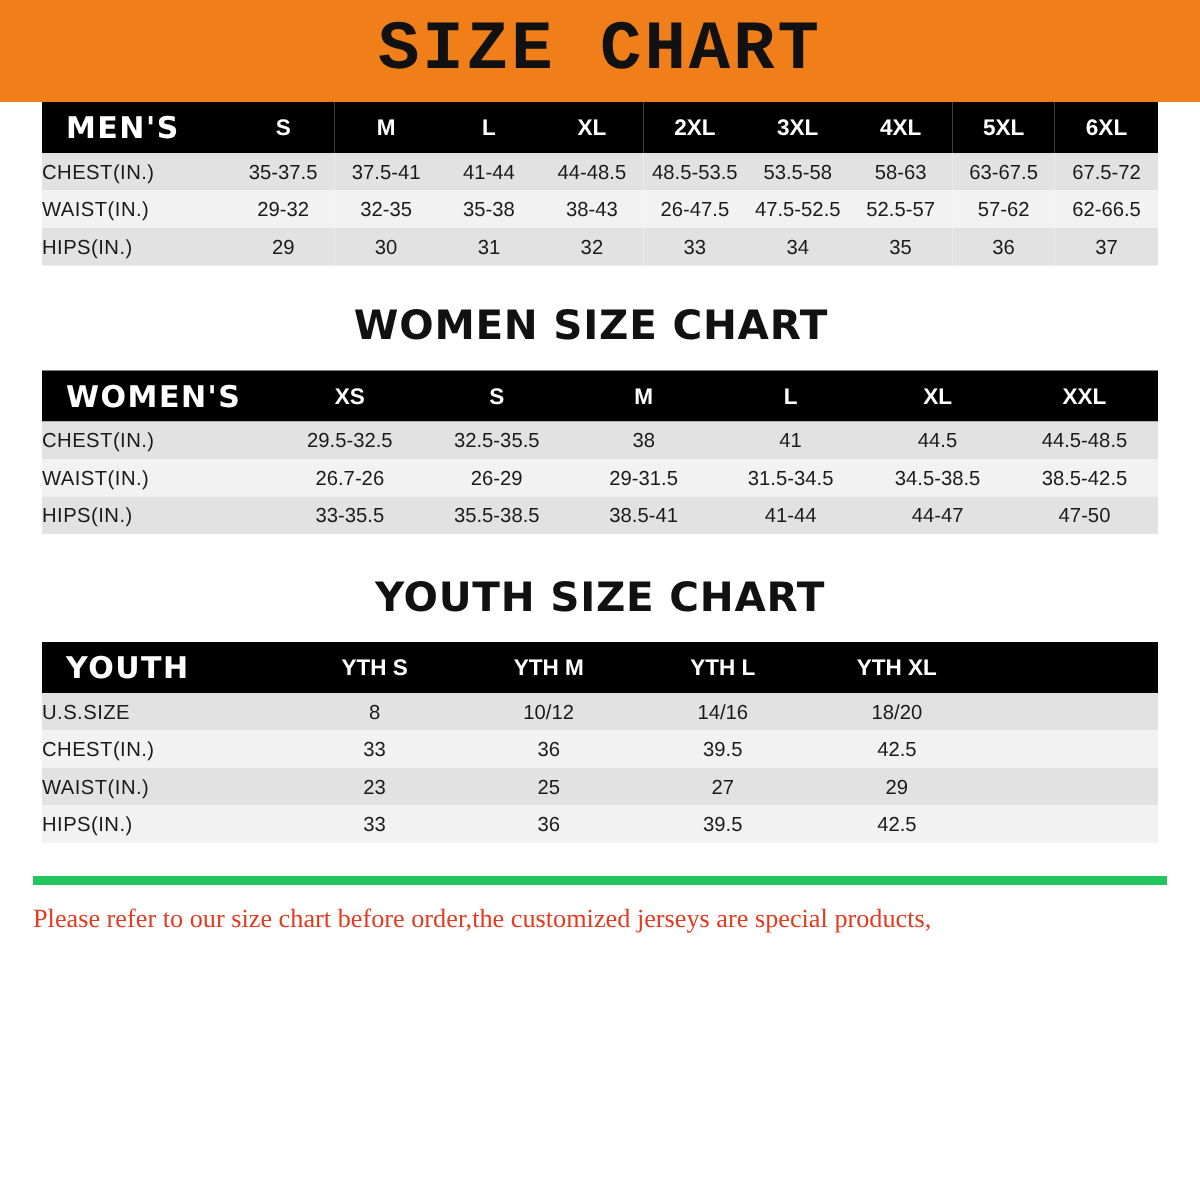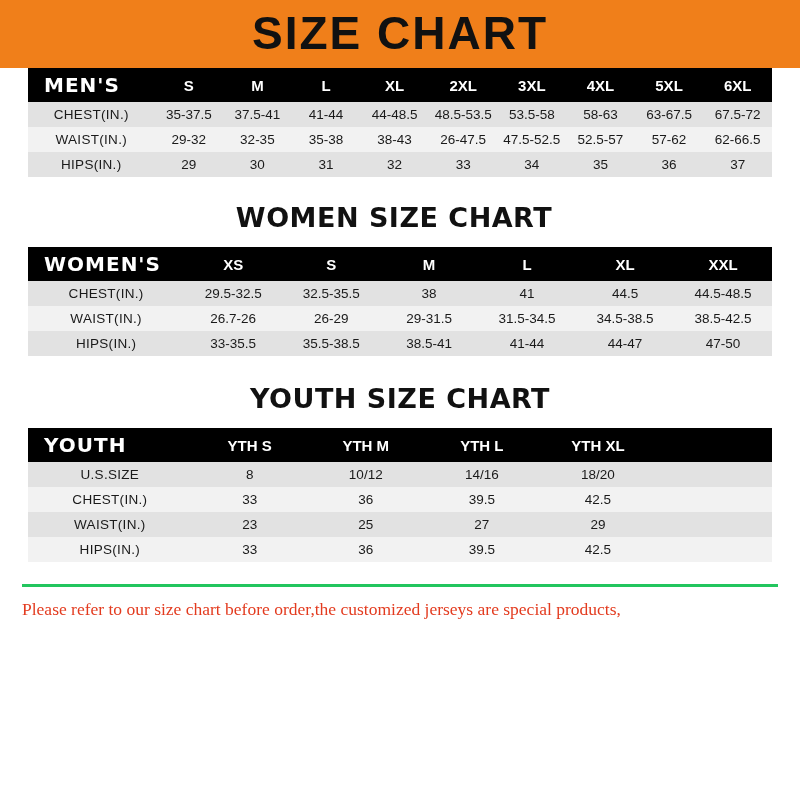--- a/index.html
+++ b/index.html
@@ -30,7 +30,7 @@
     justify-content: center;
   }
   .banner-title {
-    font-family: Liberation Sans, sans-serif;
+    font-family: Liberation Mono, monospace;
     font-weight: 700;
     font-size: 46px;
     letter-spacing: 2px;

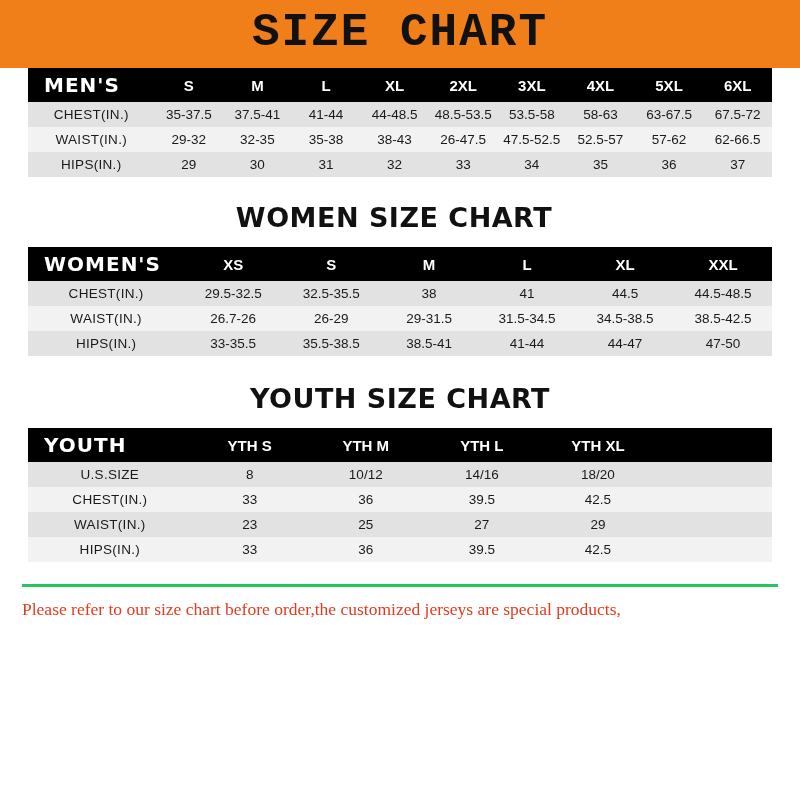--- a/index.html
+++ b/index.html
@@ -91,7 +91,7 @@
     font-size: 13.5px;
     color: #1a1a1a;
     letter-spacing: 0.3px;
-    text-align: center;
+    text-align: left;
   }
   
   .t-men col.c0   { width: 17%; }

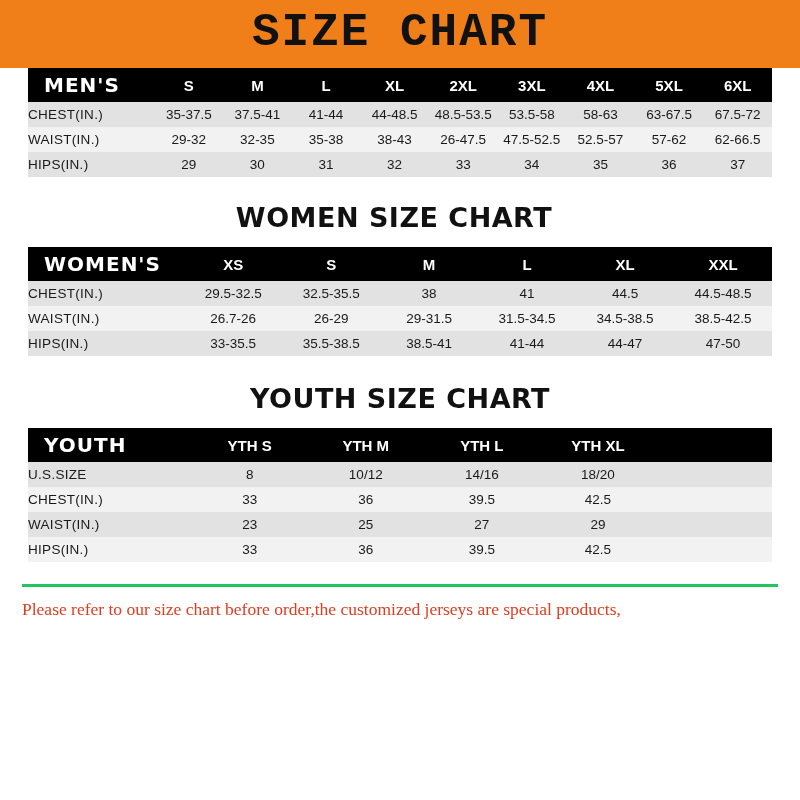--- a/index.html
+++ b/index.html
@@ -101,7 +101,7 @@
   
   .note {
     margin: 22px 22px 0 22px;
-    border-top: 3px solid #22c55e;
+    border-top: 6px solid #22c55e;
     padding-top: 10px;
     color: #e33b1f;
     font-family: "Liberation Serif", serif;

